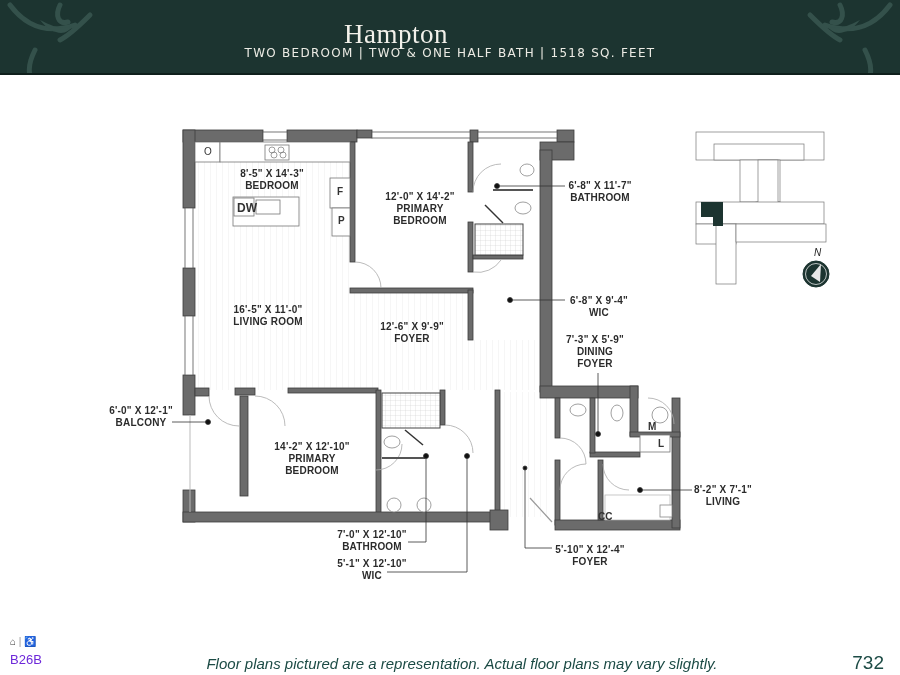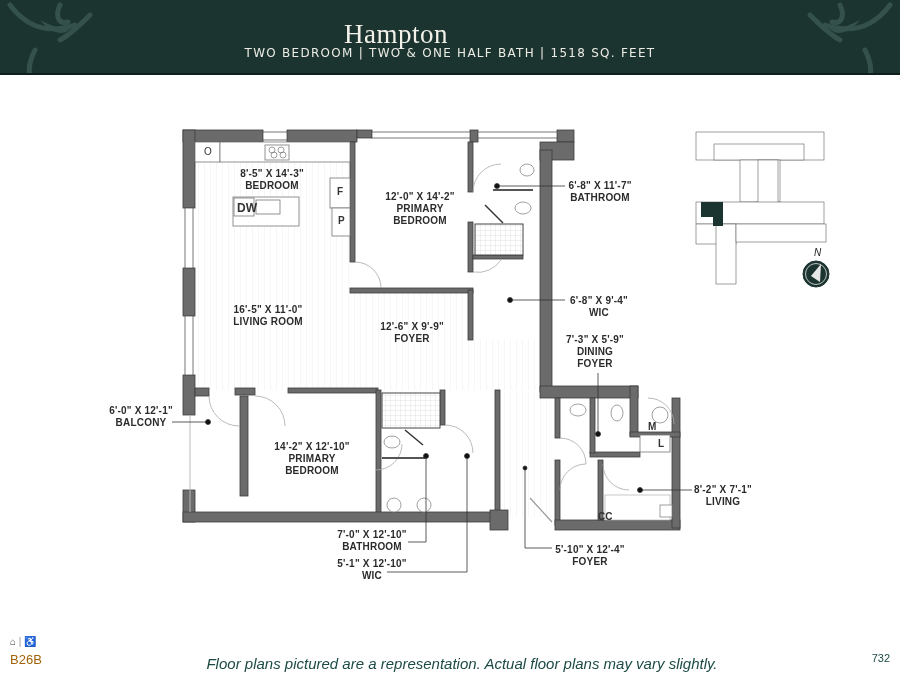--- a/index.html
+++ b/index.html
@@ -40,7 +40,7 @@
 
   .footer-icons { position: absolute; left: 10px; top: 636px; font-size: 10px; color: #333; }
   .footer-code {
-    position: absolute; left: 10px; top: 652px; font-size: 13px; color: #a16207;
+    position: absolute; left: 10px; top: 652px; font-size: 13px; color: #6d28d9;
     font-family: "Liberation Sans", sans-serif;
   }
   .footer-disclaimer {

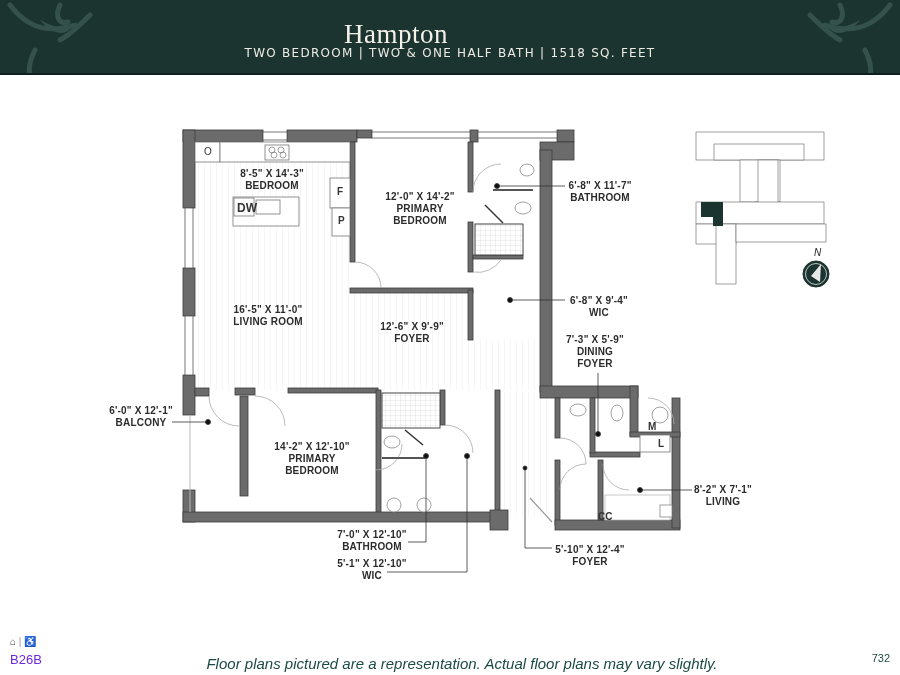--- a/index.html
+++ b/index.html
@@ -49,7 +49,7 @@
     font-family: "Liberation Sans", sans-serif;
   }
   .footer-page {
-    position: absolute; right: 10px; top: 652px; font-size: 11px; color: #1c4b45;
+    position: absolute; right: 16px; top: 652px; font-size: 19px; color: #1c4b45;
     font-family: "Liberation Sans", sans-serif;
   }
 </style>

